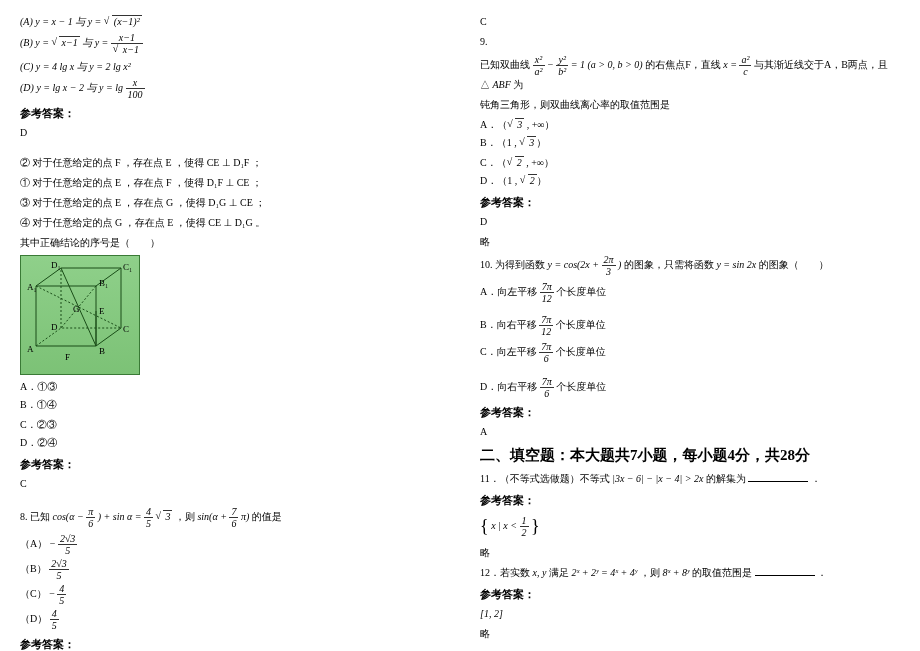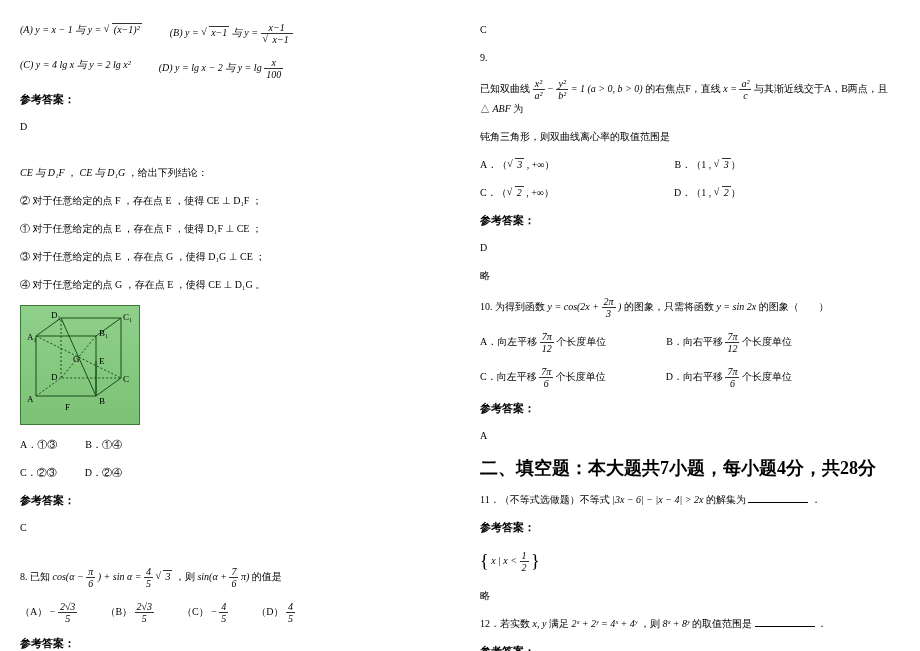--- a/index.html
+++ b/index.html
@@ -19,7 +19,7 @@
     padding: 10px 20px;
     position: relative;
   }
-  .line { margin: 12px 0; line-height: 1.6; }
+  .line { margin: 4px 0; line-height: 1.6; flex-direction: column; }
   .ans { font-weight: bold; font-size: 11px; margin: 6px 0 4px; }
   .section { font-weight: bold; font-size: 18px; margin: 6px 0; }
   .ital { font-style: italic; font-family: "Times New Roman", serif; }

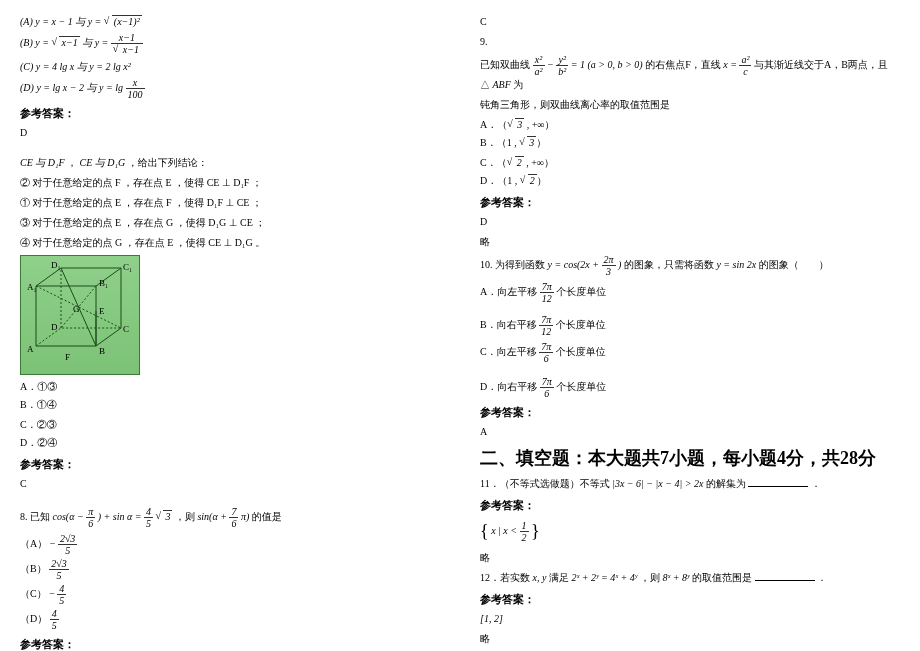--- a/index.html
+++ b/index.html
@@ -79,12 +79,6 @@
 
   <div class="gap"></div>
 
-  <div class="line">
-    <span class="ital">CE 与 D₁F</span>
-    <span>，</span>
-    <span class="ital">CE 与 D₁G</span>
-    <span>，给出下列结论：</span>
-  </div>
 
   <div class="line">② 对于任意给定的点 F ，存在点 E ，使得 CE ⊥ D₁F ；</div>
   <div class="line">① 对于任意给定的点 E ，存在点 F ，使得 D₁F ⊥ CE ；</div>

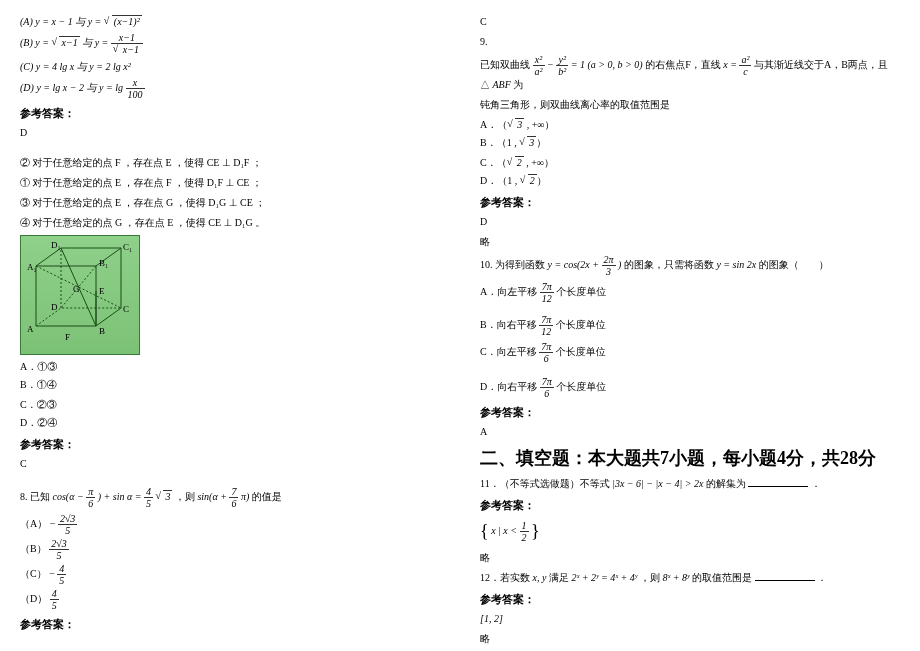--- a/index.html
+++ b/index.html
@@ -84,6 +84,7 @@
   <div class="line">① 对于任意给定的点 E ，存在点 F ，使得 D₁F ⊥ CE ；</div>
   <div class="line">③ 对于任意给定的点 E ，存在点 G ，使得 D₁G ⊥ CE ；</div>
   <div class="line">④ 对于任意给定的点 G ，存在点 E ，使得 CE ⊥ D₁G 。</div>
+  <div class="line">其中正确结论的序号是（　　）</div>
 
   <div class="cube">
     <svg width="120" height="120" viewBox="0 0 120 120">

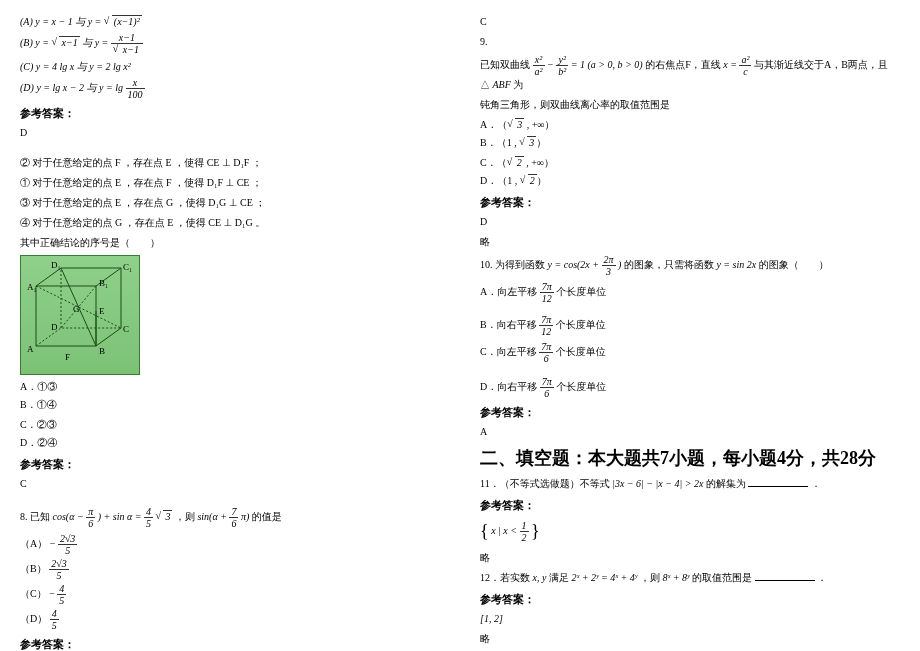--- a/index.html
+++ b/index.html
@@ -21,7 +21,7 @@
   }
   .line { margin: 4px 0; line-height: 1.6; flex-direction: column; }
   .ans { font-weight: bold; font-size: 11px; margin: 6px 0 4px; }
-  .section { font-weight: bold; font-size: 18px; margin: 6px 0; }
+  .section { font-weight: bold; font-size: 15px; margin: 6px 0; }
   .ital { font-style: italic; font-family: "Times New Roman", serif; }
   .frac { display: inline-block; vertical-align: middle; text-align: center; font-family: "Times New Roman", serif; }
   .frac .num { display: block; border-bottom: 1px solid #333; padding: 0 2px; line-height: 1.1; }

